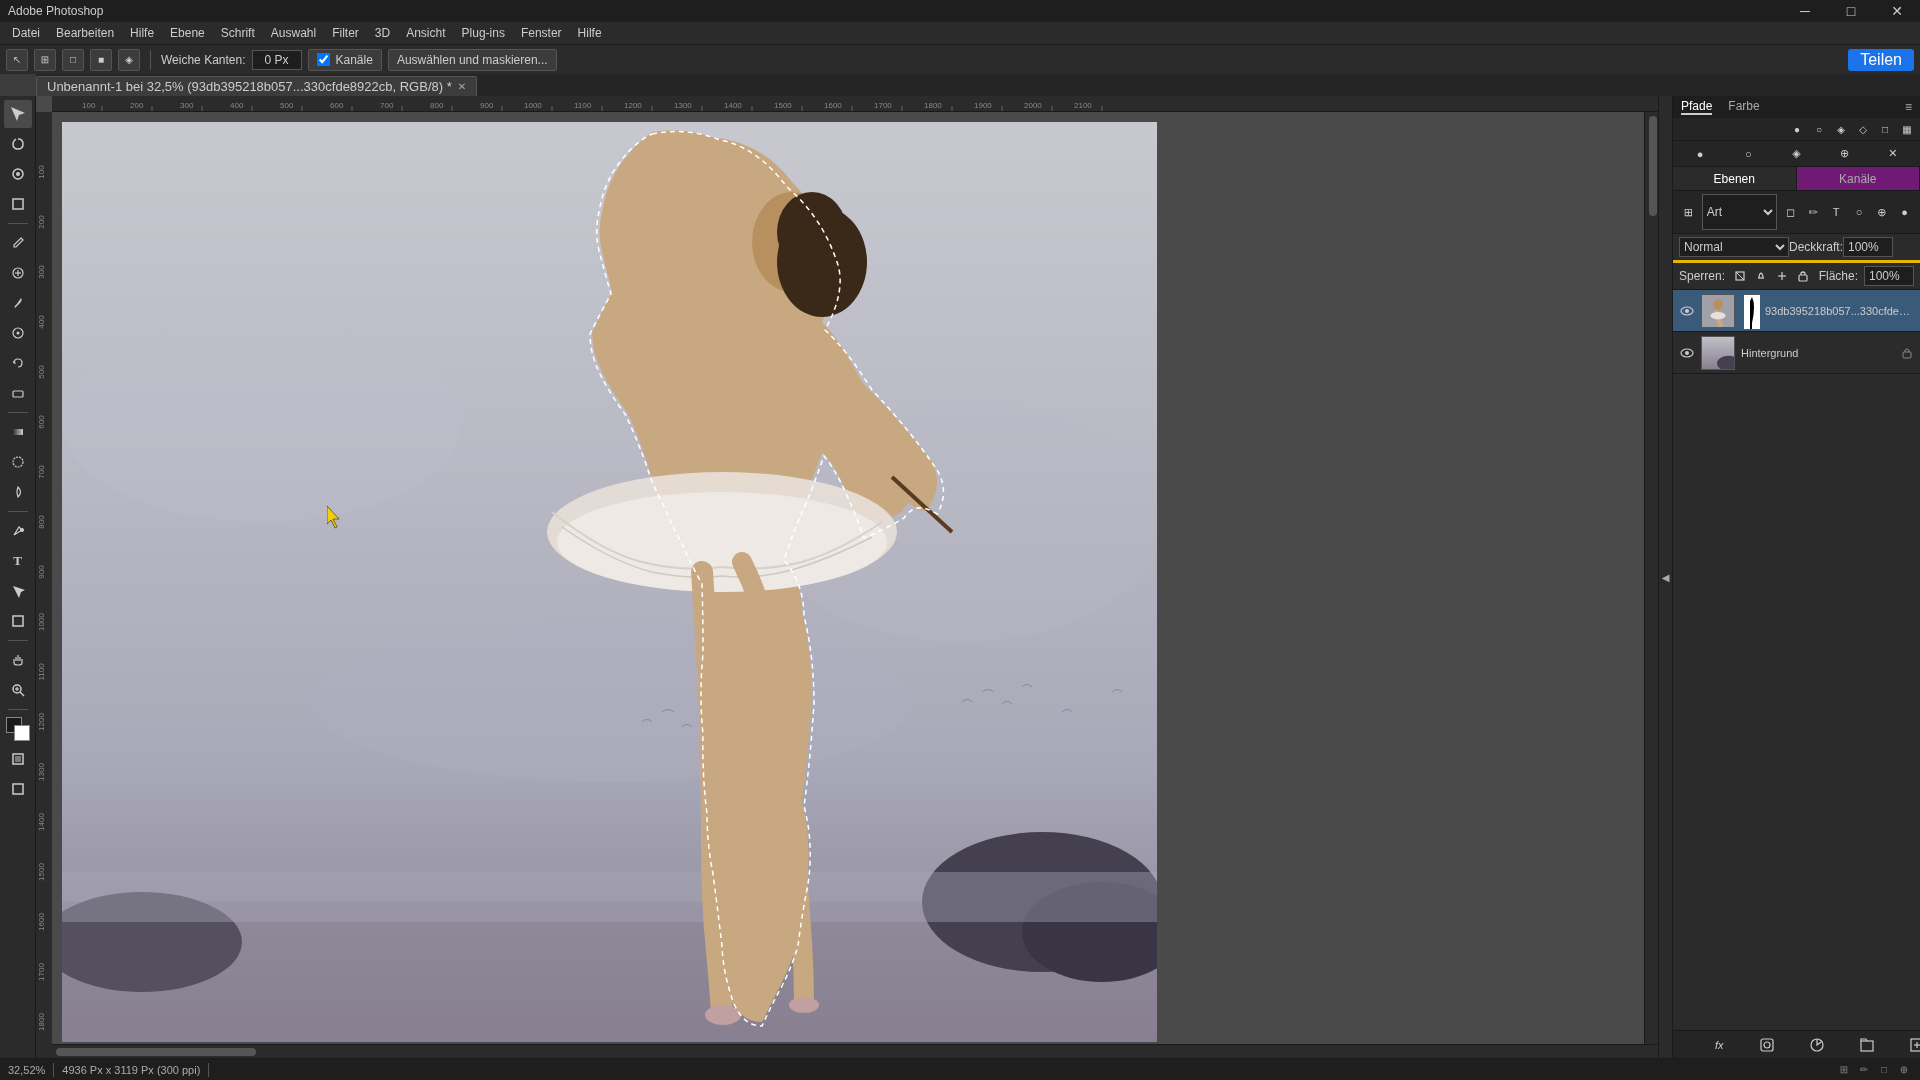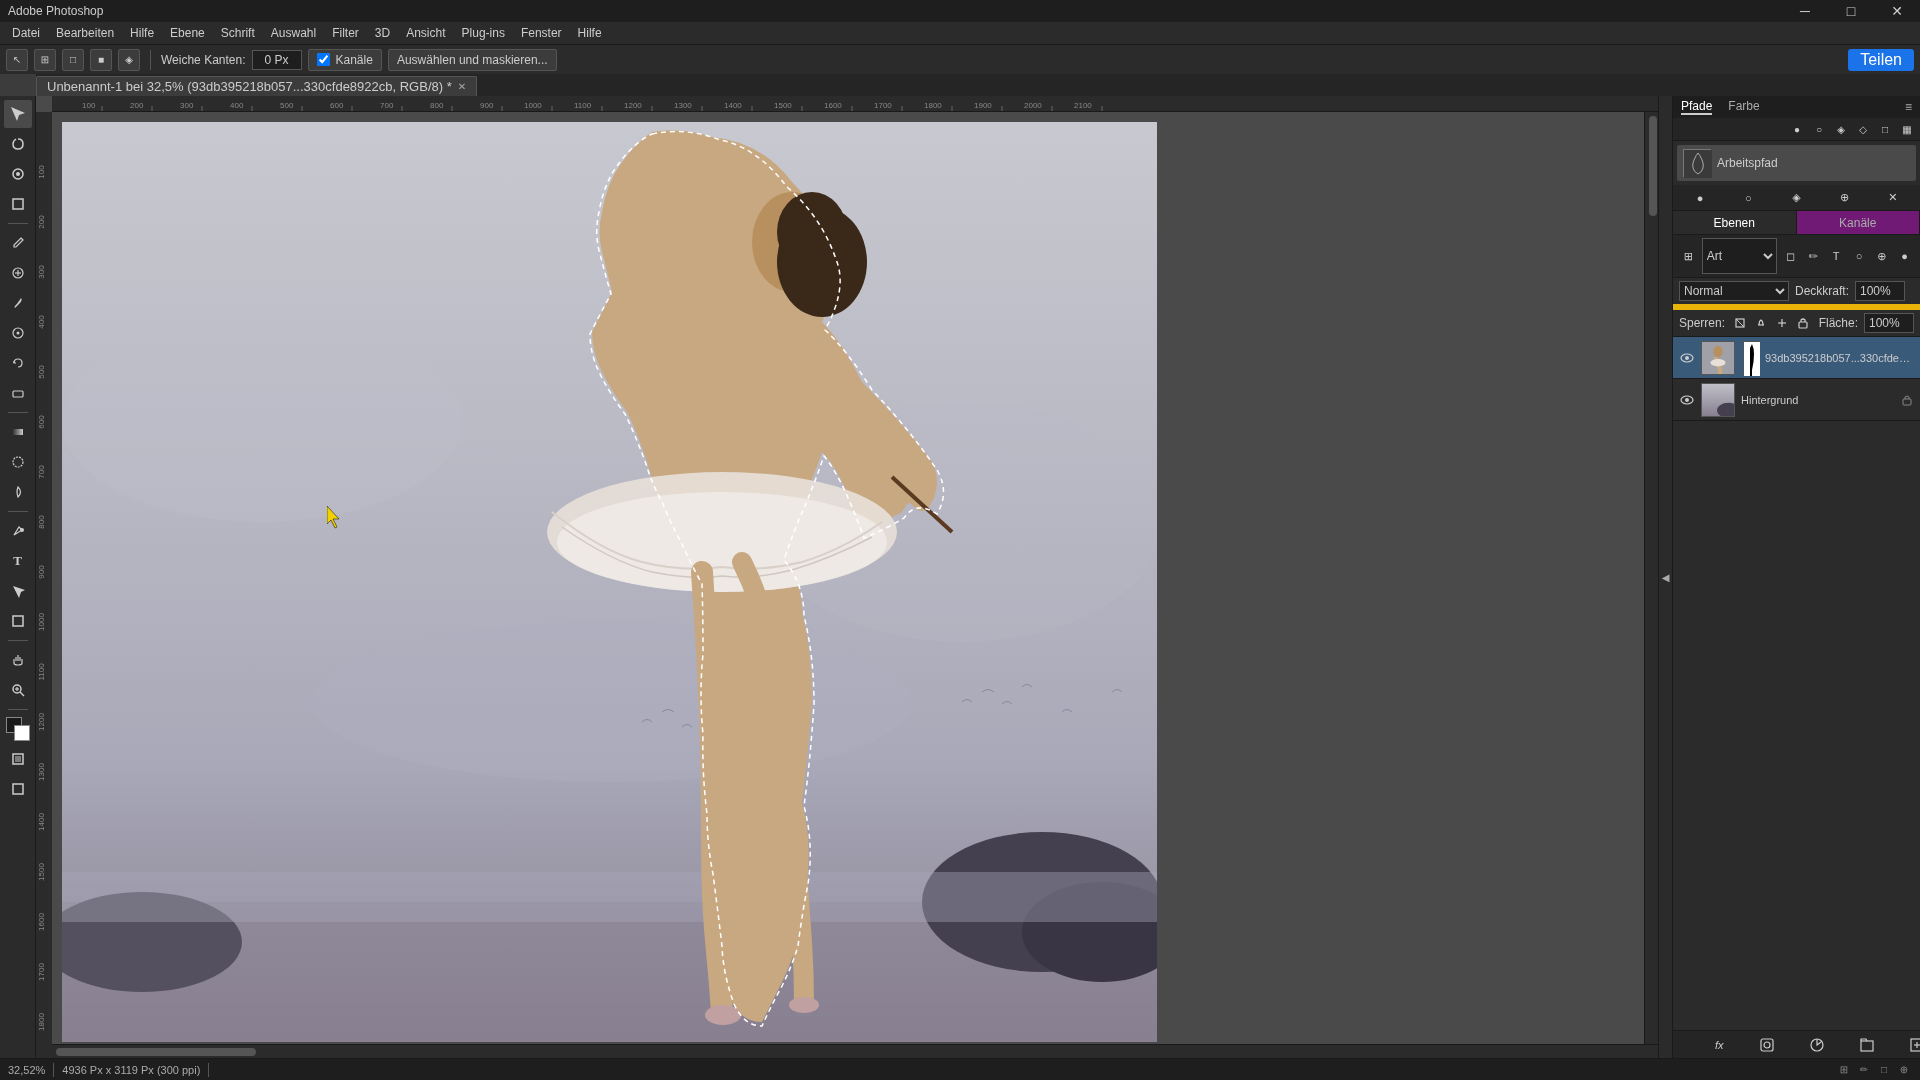--- a/index.html
+++ b/index.html
@@ -513,18 +513,6 @@
       <div style="width:18px;height:18px;display:flex;align-items:center;justify-content:center;color:#ccc;font-size:10px;cursor:pointer;">▦</div>
     </div>
 
-    <div id="paths-content">
-      <div class="path-row">
-
-        <div class="path-thumb">
-          <svg width="28" height="28" viewBox="0 0 28 28">
-            <rect width="28" height="28" fill="#3a3a3a"></rect>
-            <path d="M14,3 Q16,5 18,10 Q20,14 19,18 Q18,22 14,24 Q10,22 9,18 Q8,14 10,10 Q12,5 14,3 Z" fill="none" stroke="#aaa" stroke-width="1"></path>
-          </svg>
-        </div>
-        <span class="path-label">Arbeitspfad</span>
-      </div>
-    </div>
 
     <div style="display:flex;align-items:center;justify-content:space-around;padding:3px;background:#252525;border-bottom:1px solid #1a1a1a;height:26px;">
       <div style="width:18px;height:18px;display:flex;align-items:center;justify-content:center;color:#ccc;font-size:11px;cursor:pointer;">●</div>

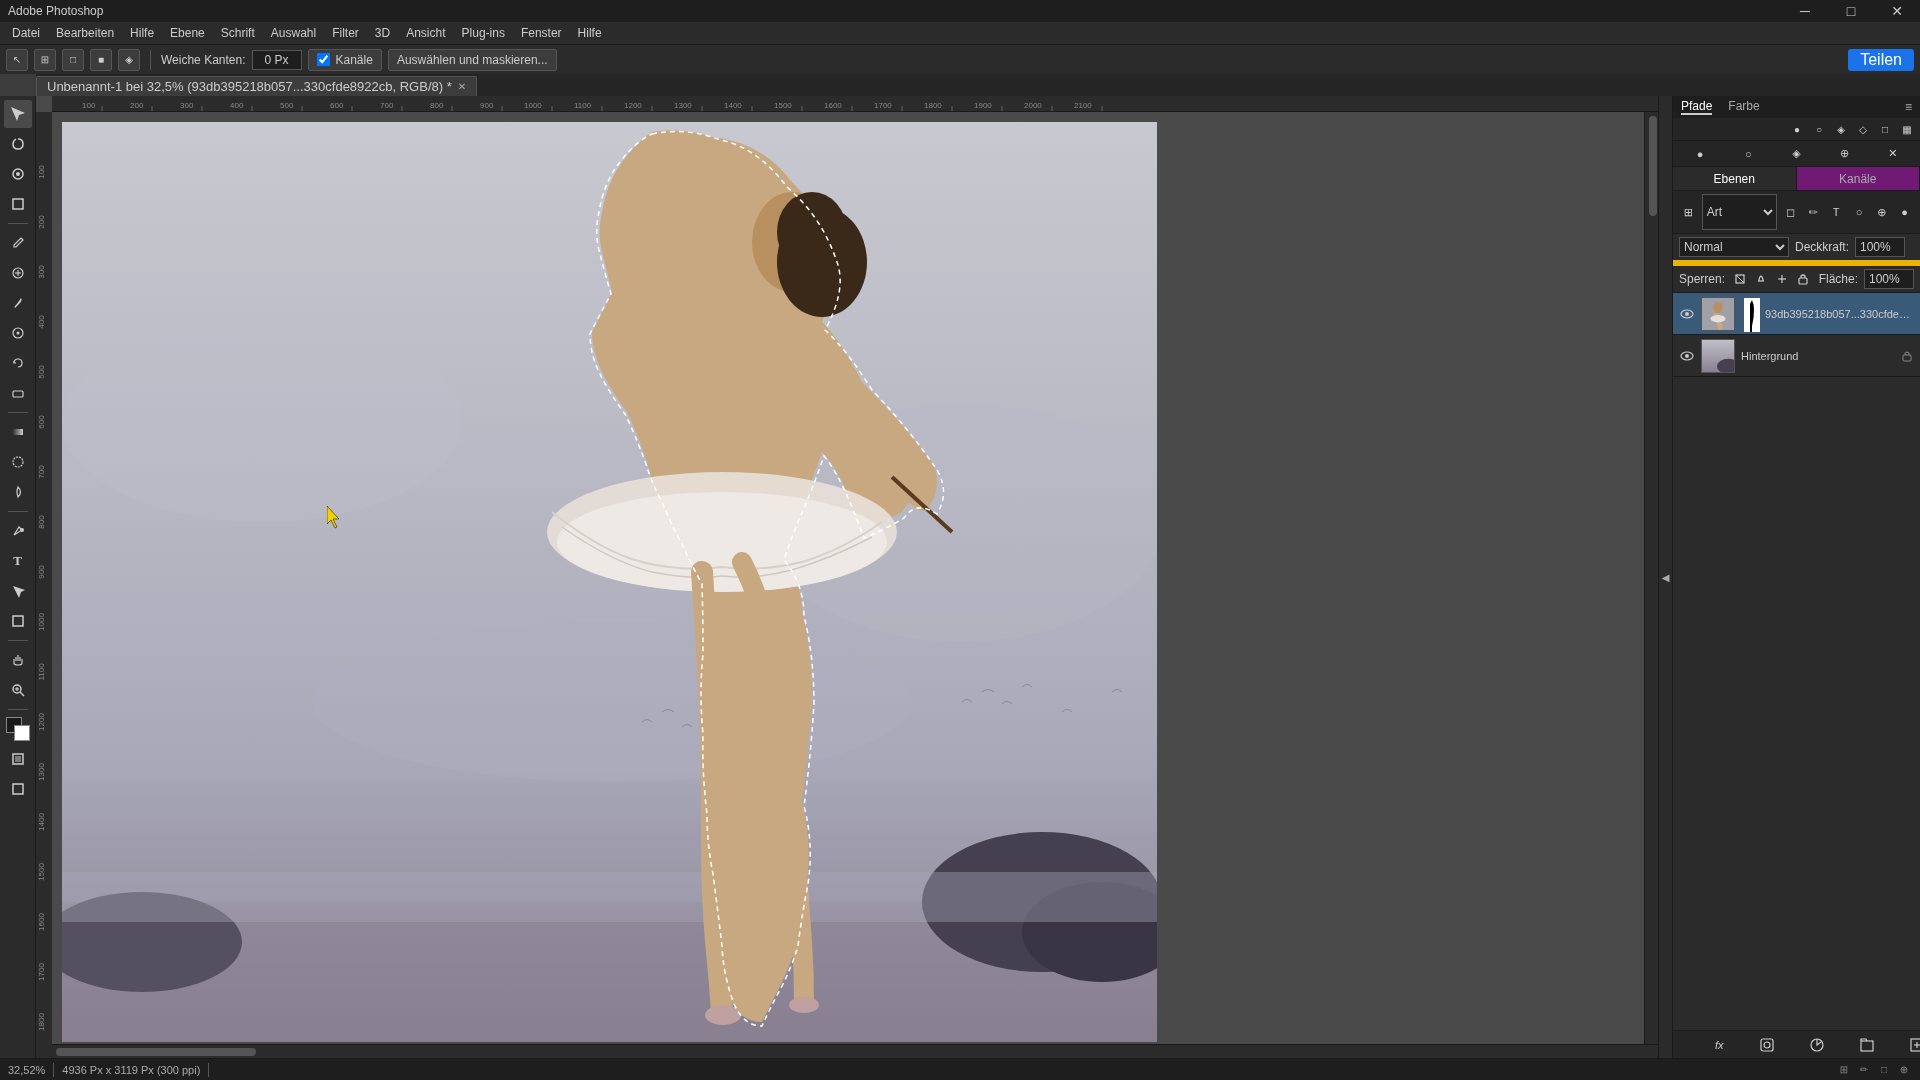--- a/index.html
+++ b/index.html
@@ -87,7 +87,7 @@
     #layers-toolbar .lt-select { height: 20px; background: #1e1e1e; border: 1px solid #555; color: #ccc; font-size: 12px; }
 
     
-    #blend-row { display: flex; align-items: center; padding: 3px 6px; gap: 6px; background: #2b2b2b; border-bottom: 6px solid #eab308; }
+    #blend-row { display: flex; align-items: center; padding: 3px 6px; background: #2b2b2b; border-bottom: 3px solid #eab308; }
     #blend-row select { width: 110px; height: 20px; background: #1e1e1e; border: 1px solid #555; color: #ccc; font-size: 12px; }
     #blend-row label { font-size: 12px; color: #ccc; }
     #blend-row input[type=text] { width: 50px; height: 20px; background: #1e1e1e; border: 1px solid #555; color: #ccc; font-size: 12px; padding: 0 4px; }

